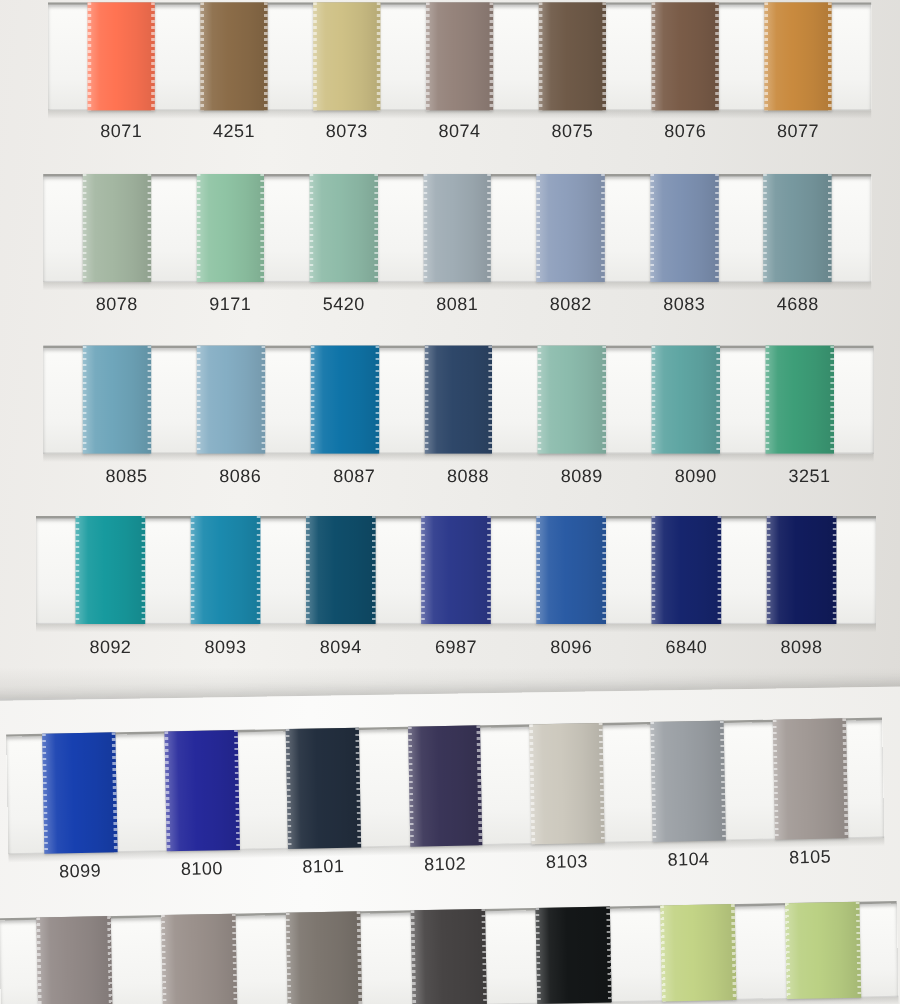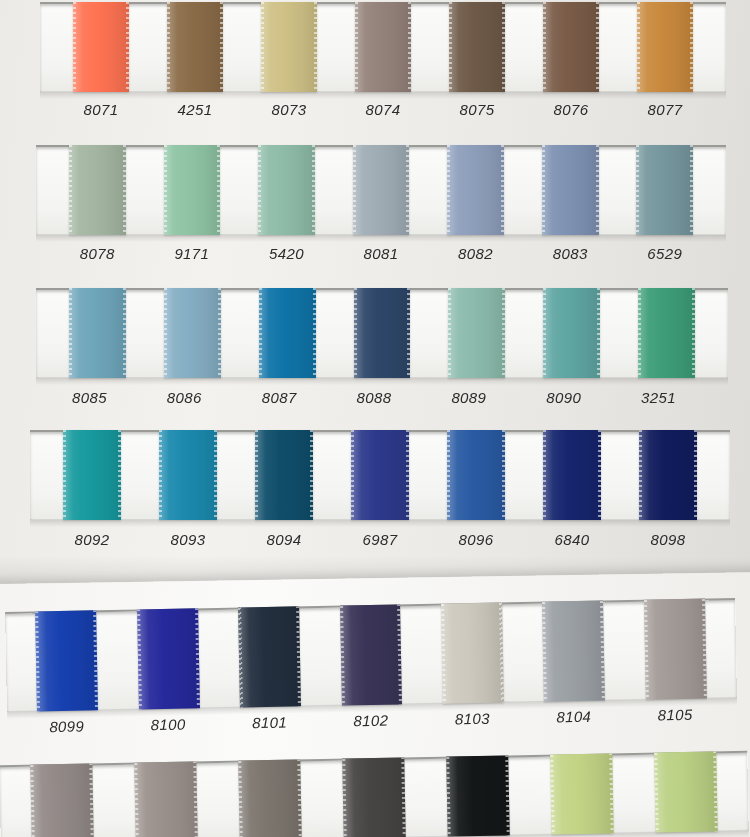--- a/index.html
+++ b/index.html
@@ -12,7 +12,7 @@
   }
 
   
-  #page{ position:absolute; inset:0; overflow:hidden;font-style:italic; }
+  #page{ position:absolute; inset:0; overflow:hidden; }
 
   .page-bg{
     position:absolute; inset:0;

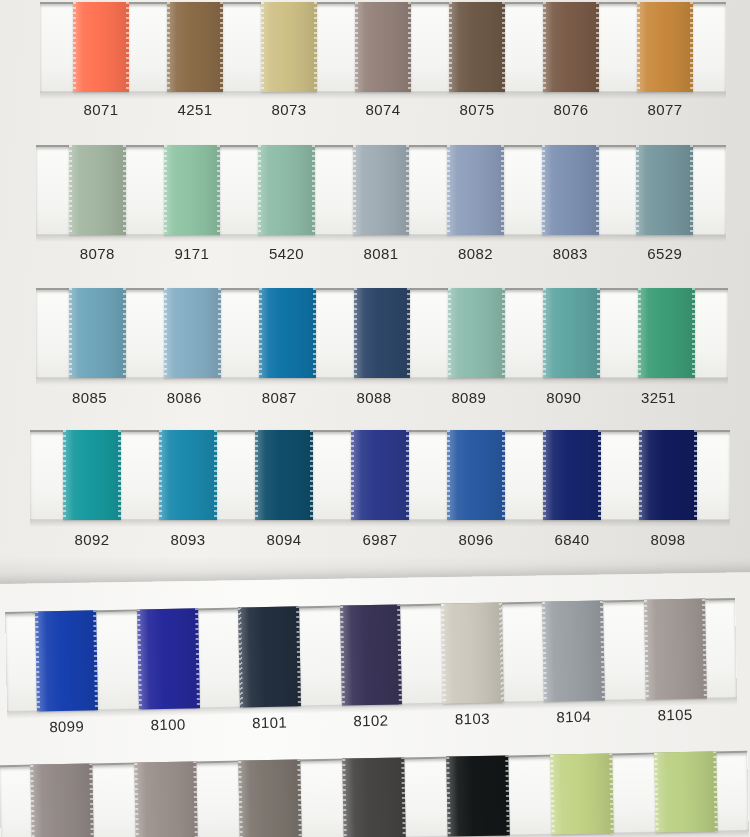--- a/index.html
+++ b/index.html
@@ -183,7 +183,7 @@
         <div class="label-cell">8081</div>
         <div class="label-cell">8082</div>
         <div class="label-cell">8083</div>
-        <div class="label-cell">6529</div>
+        <div class="label-cell">4688</div>
       </div>
       <div class="row" style="left: 36px; top: 288px; width: 692px; height: 90px;">
         <div class="row-well"></div>

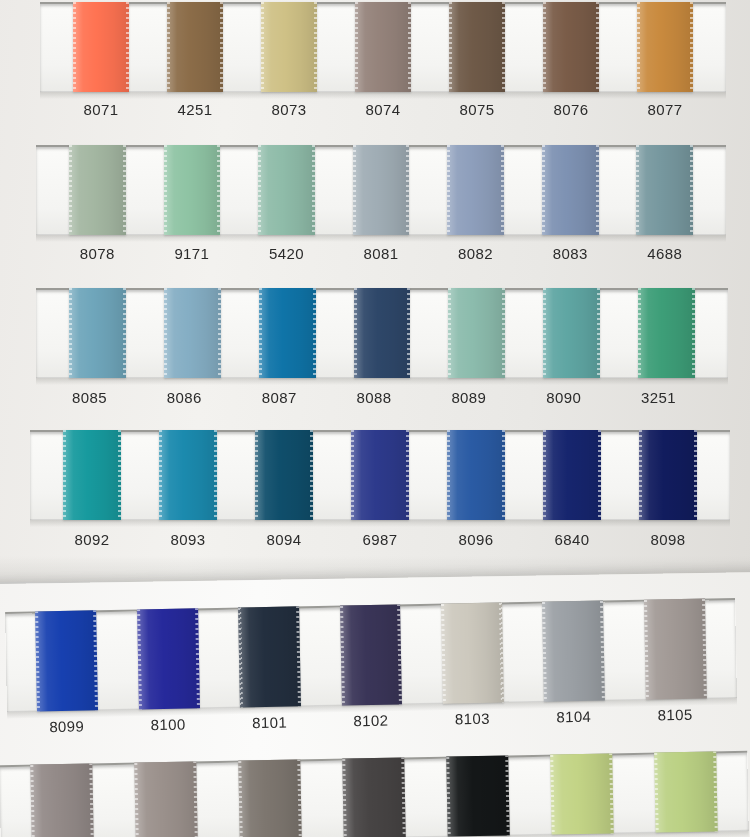--- a/index.html
+++ b/index.html
@@ -212,7 +212,7 @@
           </div>
         </div>
       </div>
-      <div class="labels" style="left: 28px; top: 389px; width: 692px; padding-left: 14px; padding-right: 14px; position: absolute;">
+      <div class="labels" style="left: 44px; top: 389px; width: 692px; padding-left: 14px; padding-right: 14px; position: absolute;">
         <div class="label-cell">8085</div>
         <div class="label-cell">8086</div>
         <div class="label-cell">8087</div>

